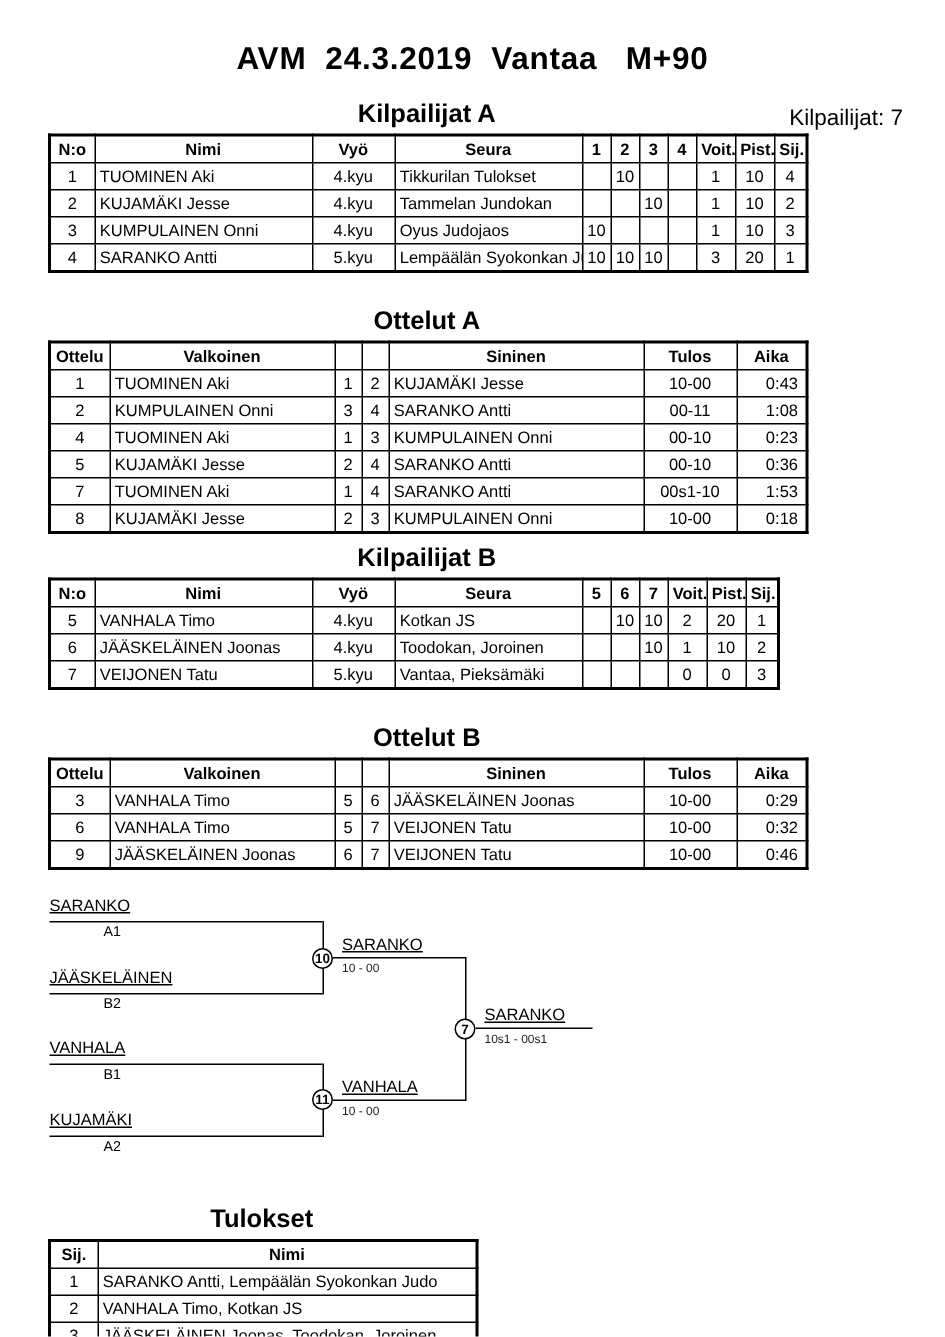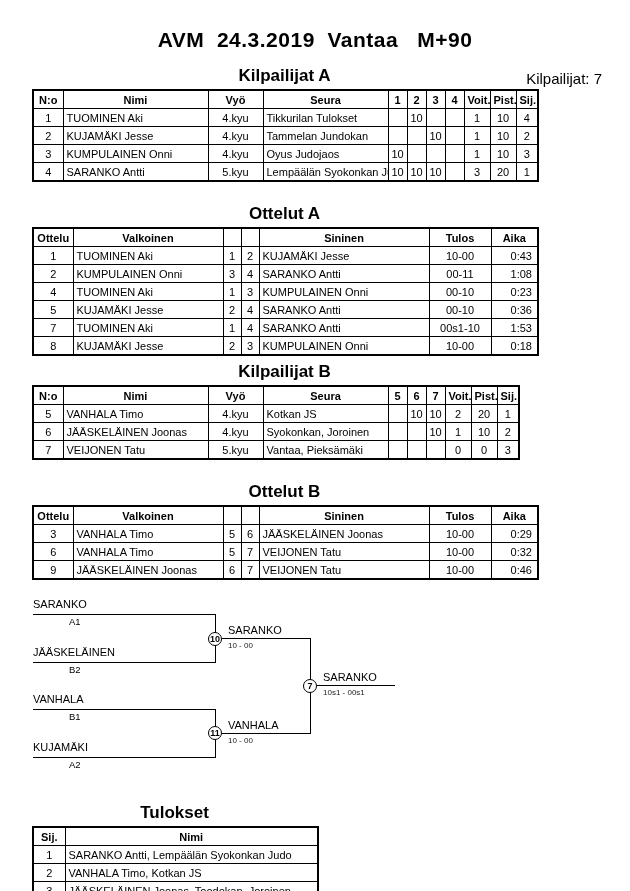--- a/index.html
+++ b/index.html
@@ -260,7 +260,7 @@
       <td class="c">6</td>
       <td class="l">JÄÄSKELÄINEN Joonas</td>
       <td class="c">4.kyu</td>
-      <td class="l">Syokonkan, Joroinen</td>
+      <td class="l">Toodokan, Joroinen</td>
       <td class="c"></td>
       <td class="c"></td>
       <td class="c">10</td>

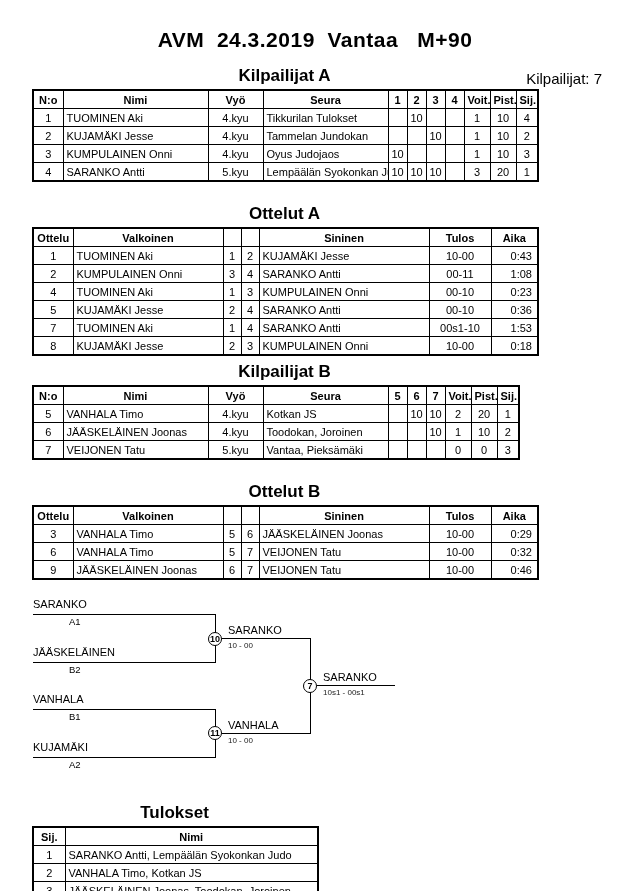--- a/index.html
+++ b/index.html
@@ -34,7 +34,7 @@
   
   .bracket { position:relative; height:195px; margin-top:14px; font-size:11px; }
   .bline { position:absolute; background:#000; }
-  .blabel { position:absolute; white-space:nowrap; }
+  .blabel { position:absolute; white-space:nowrap;text-decoration:underline; }
   .bseed { position:absolute; font-size:9.5px;margin-left:36px; }
   .bscore { position:absolute; font-size:8px; color:#222;text-align:right; }
   .bcircle {

